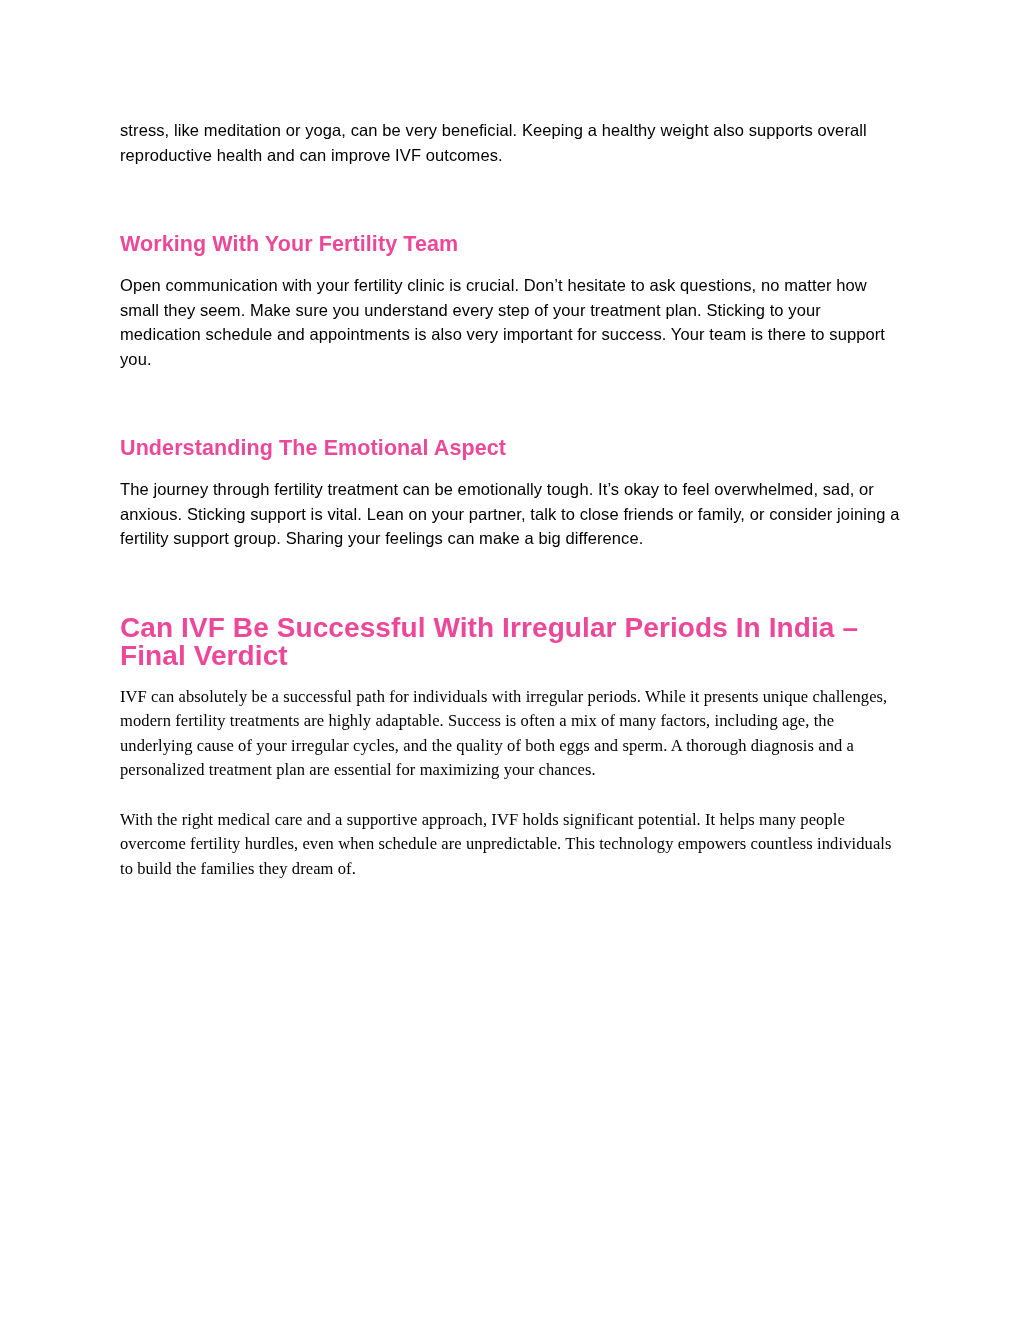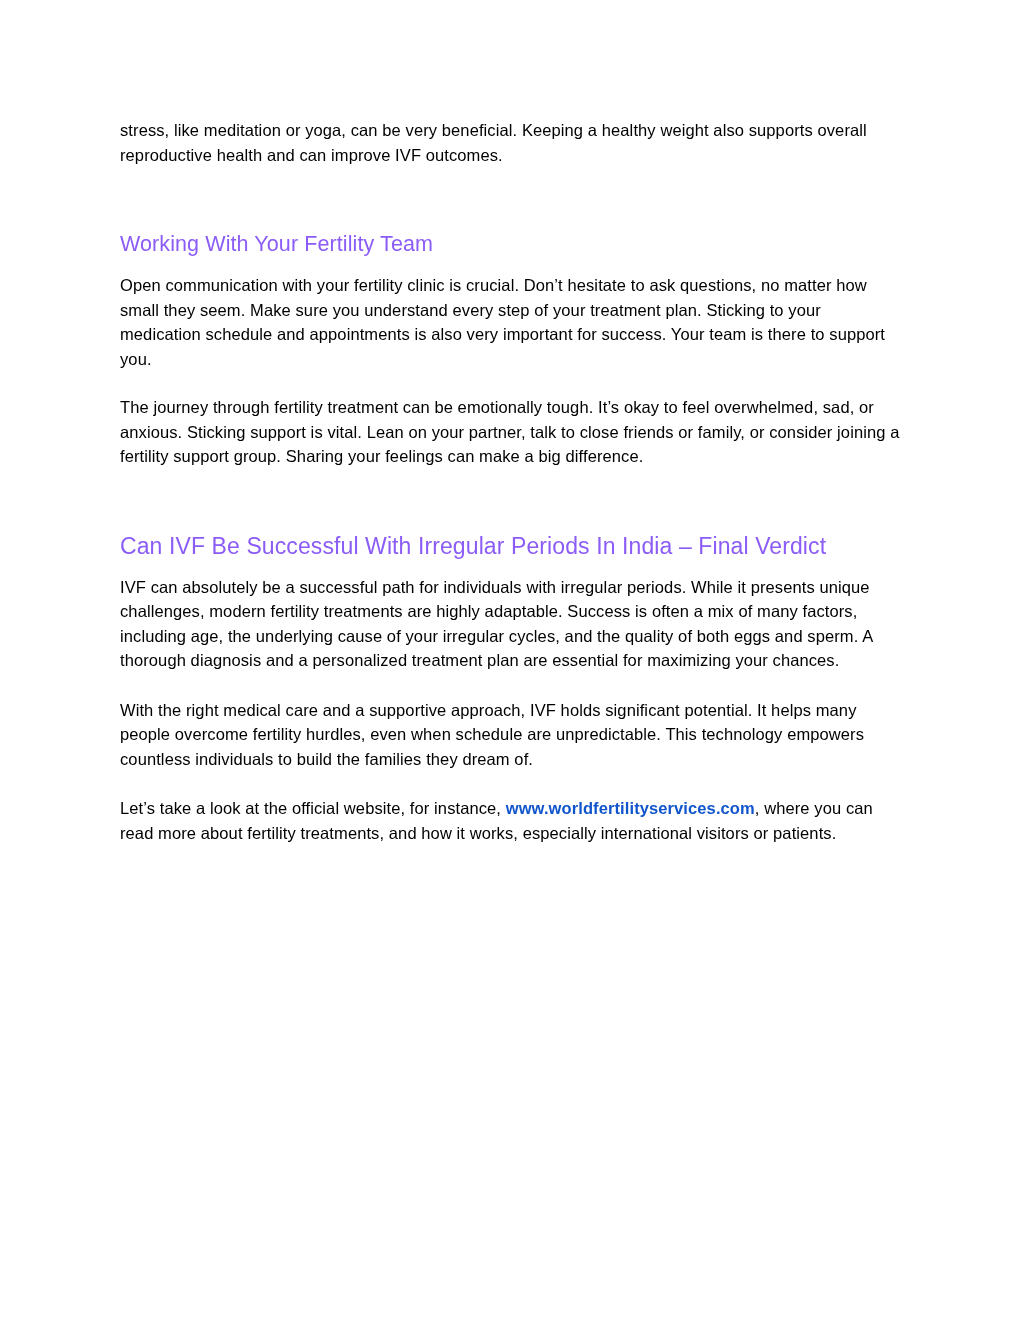--- a/index.html
+++ b/index.html
@@ -38,8 +38,8 @@
   h2.section-heading {
     font-size: 21.5px;
     line-height: 28px;
-    font-weight: 400;
-    color: #8b5cf6;
+    font-weight: 700;
+    color: #ec4899;
     margin-top: 63px;
     margin-bottom: 15px;
     letter-spacing: 0.1px;

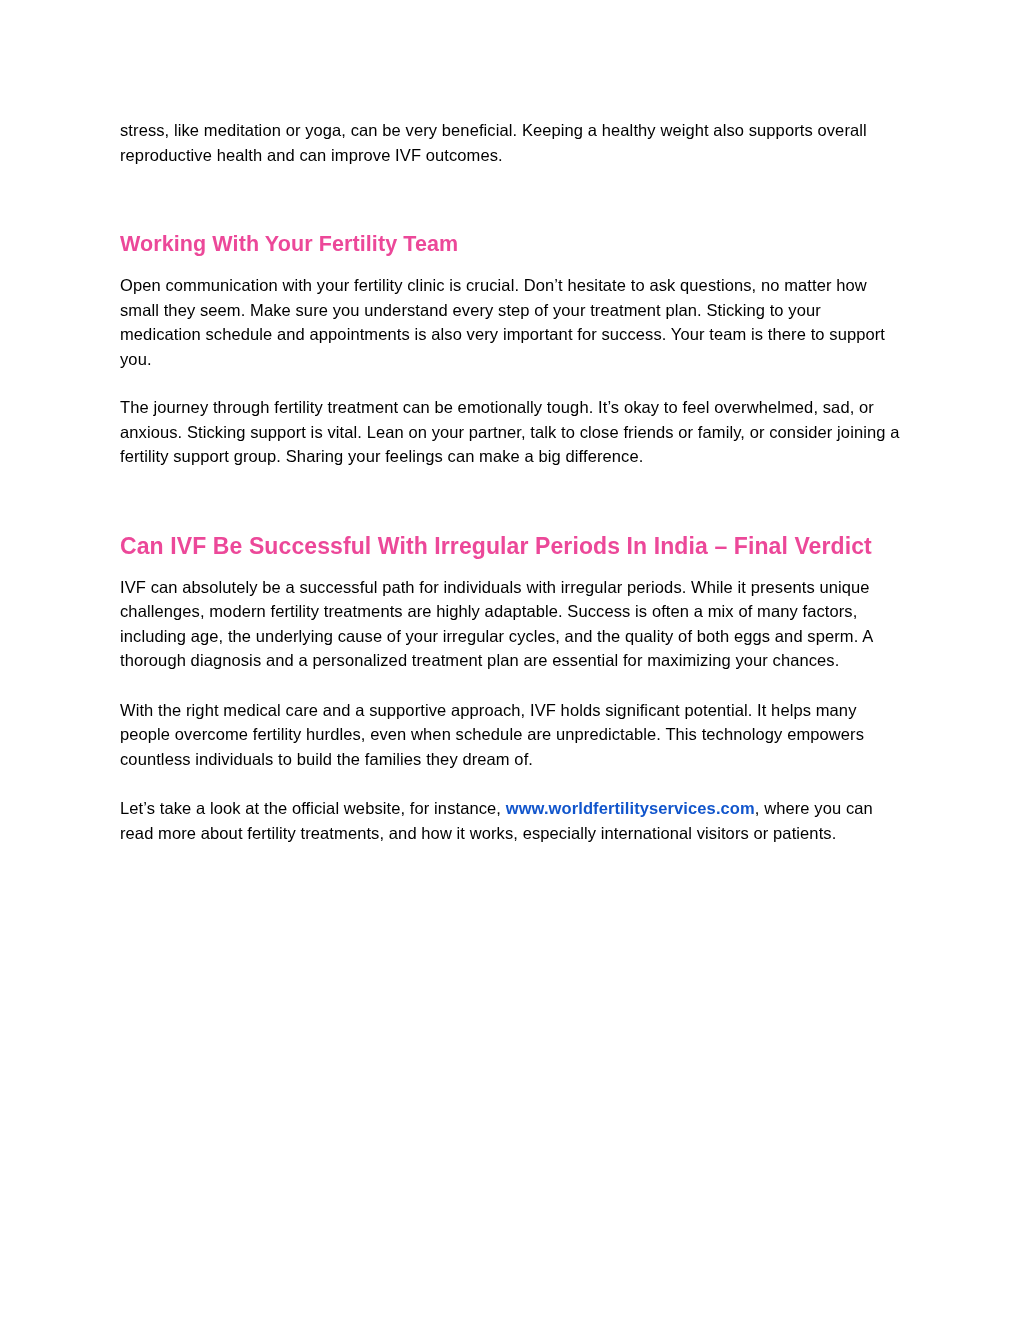--- a/index.html
+++ b/index.html
@@ -70,6 +70,7 @@
 
   <p class="body-text">Open communication with your fertility clinic is crucial. Don’t hesitate to ask questions, no matter how small they seem. Make sure you understand every step of your treatment plan. Sticking to your medication schedule and appointments is also very important for success. Your team is there to support you.</p>
 
+  <h2 class="section-heading">Understanding The Emotional Aspect</h2>
 
   <p class="body-text">The journey through fertility treatment can be emotionally tough. It’s okay to feel overwhelmed, sad, or anxious. Sticking support is vital. Lean on your partner, talk to close friends or family, or consider joining a fertility support group. Sharing your feelings can make a big difference.</p>
 

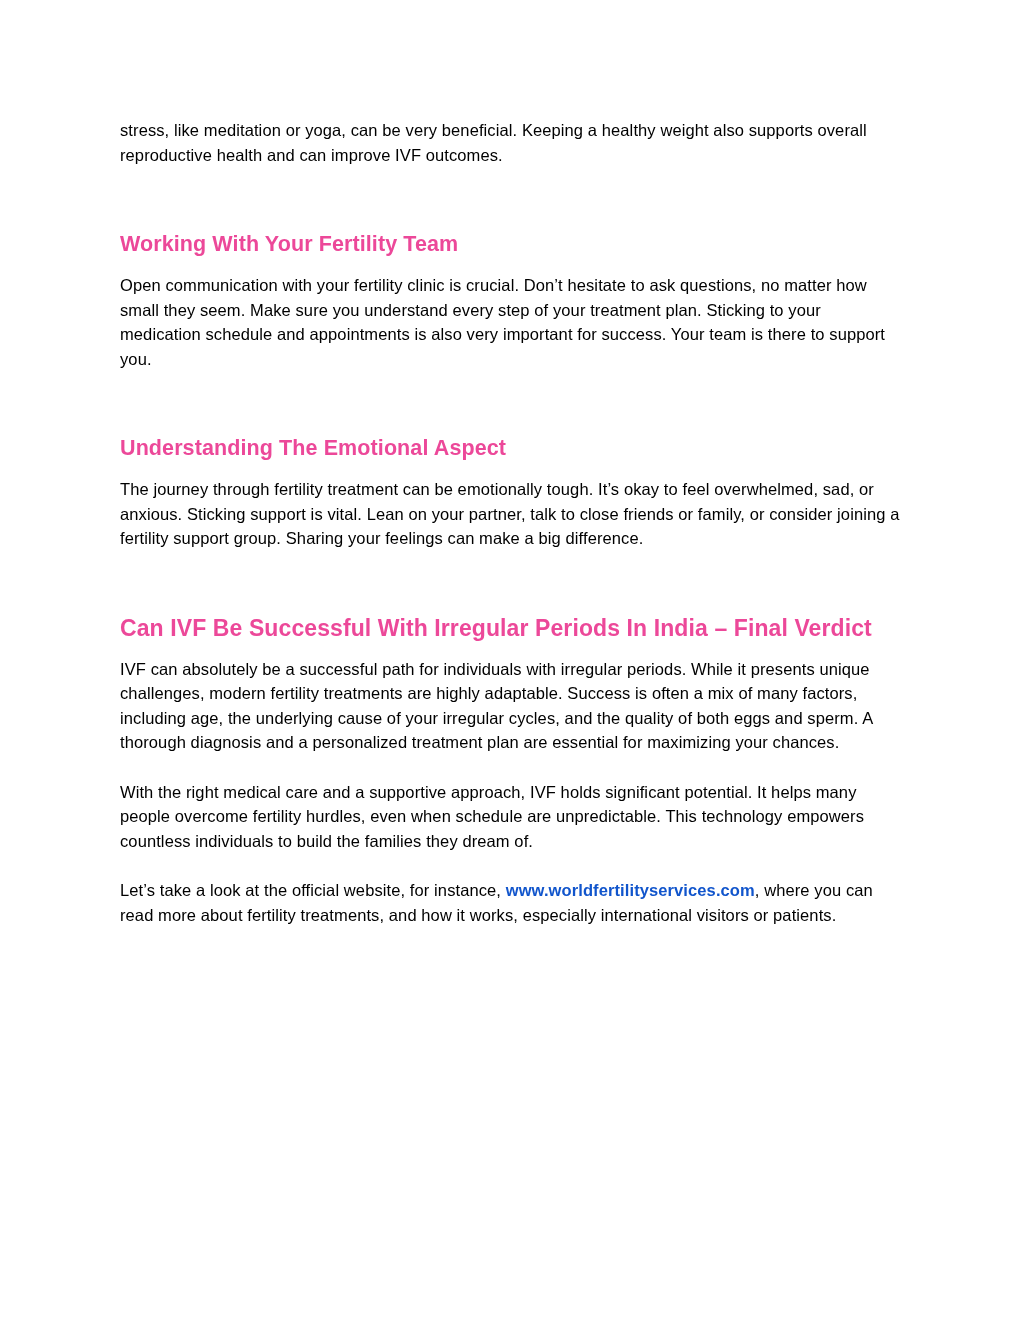--- a/index.html
+++ b/index.html
@@ -46,7 +46,7 @@
   }
 
   h2.section-heading.large {
-    font-size: 23px;
+    font-size: 28px;
   }
 
   .para-stack p { margin-bottom: 0; }

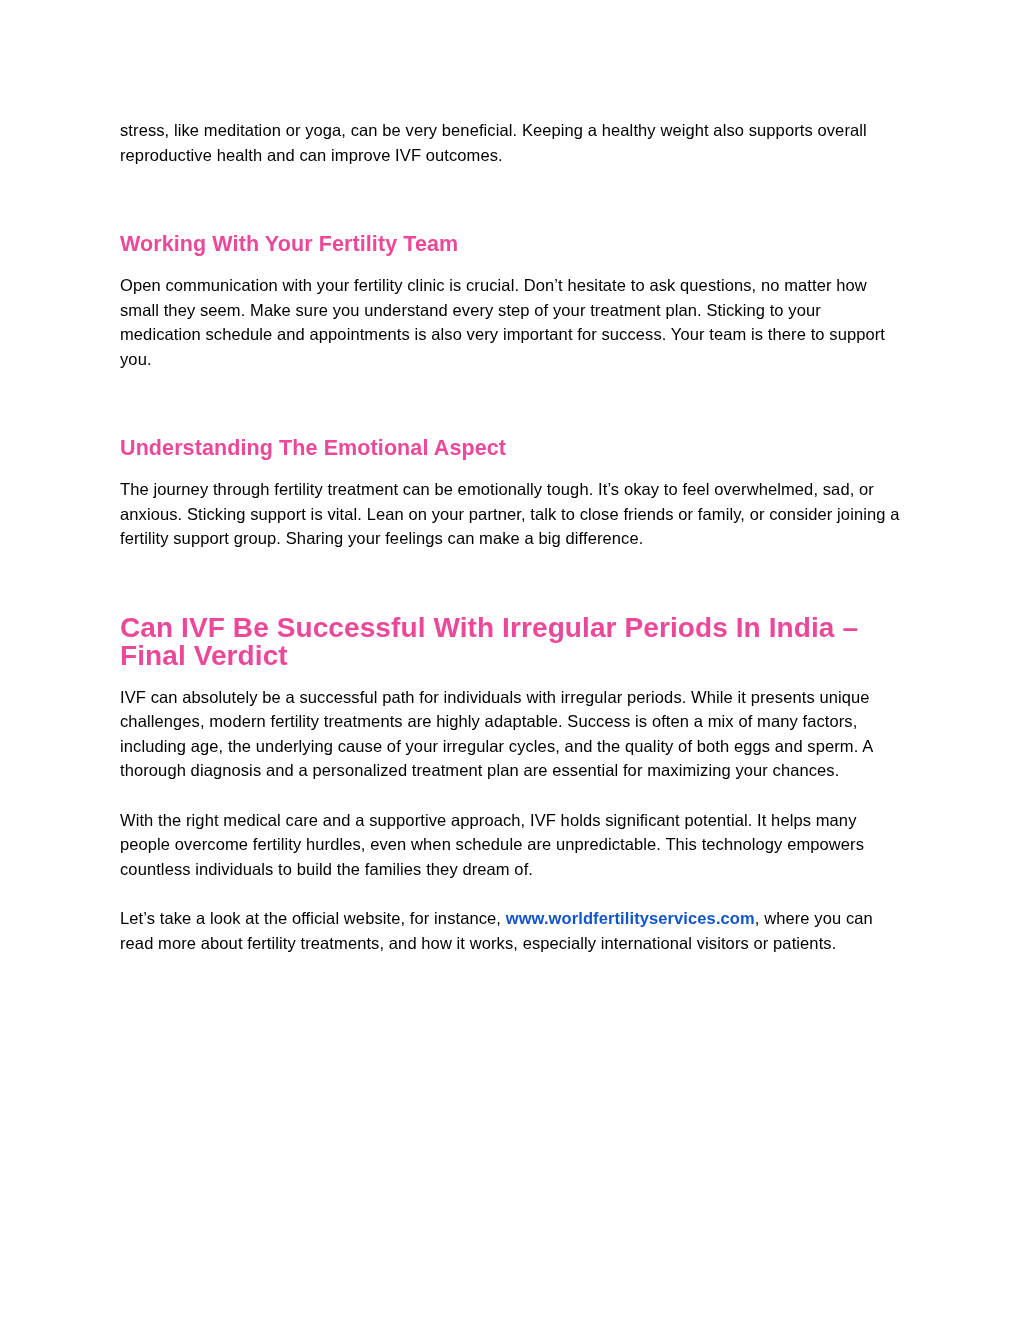--- a/index.html
+++ b/index.html
@@ -49,7 +49,7 @@
     font-size: 28px;
   }
 
-  .para-stack p { margin-bottom: 0; }
+  .para-stack p { margin-bottom: 0; font-family: Liberation Serif, serif; }
   .para-stack p + p { margin-top: 25px; }
 
   a.doc-link {

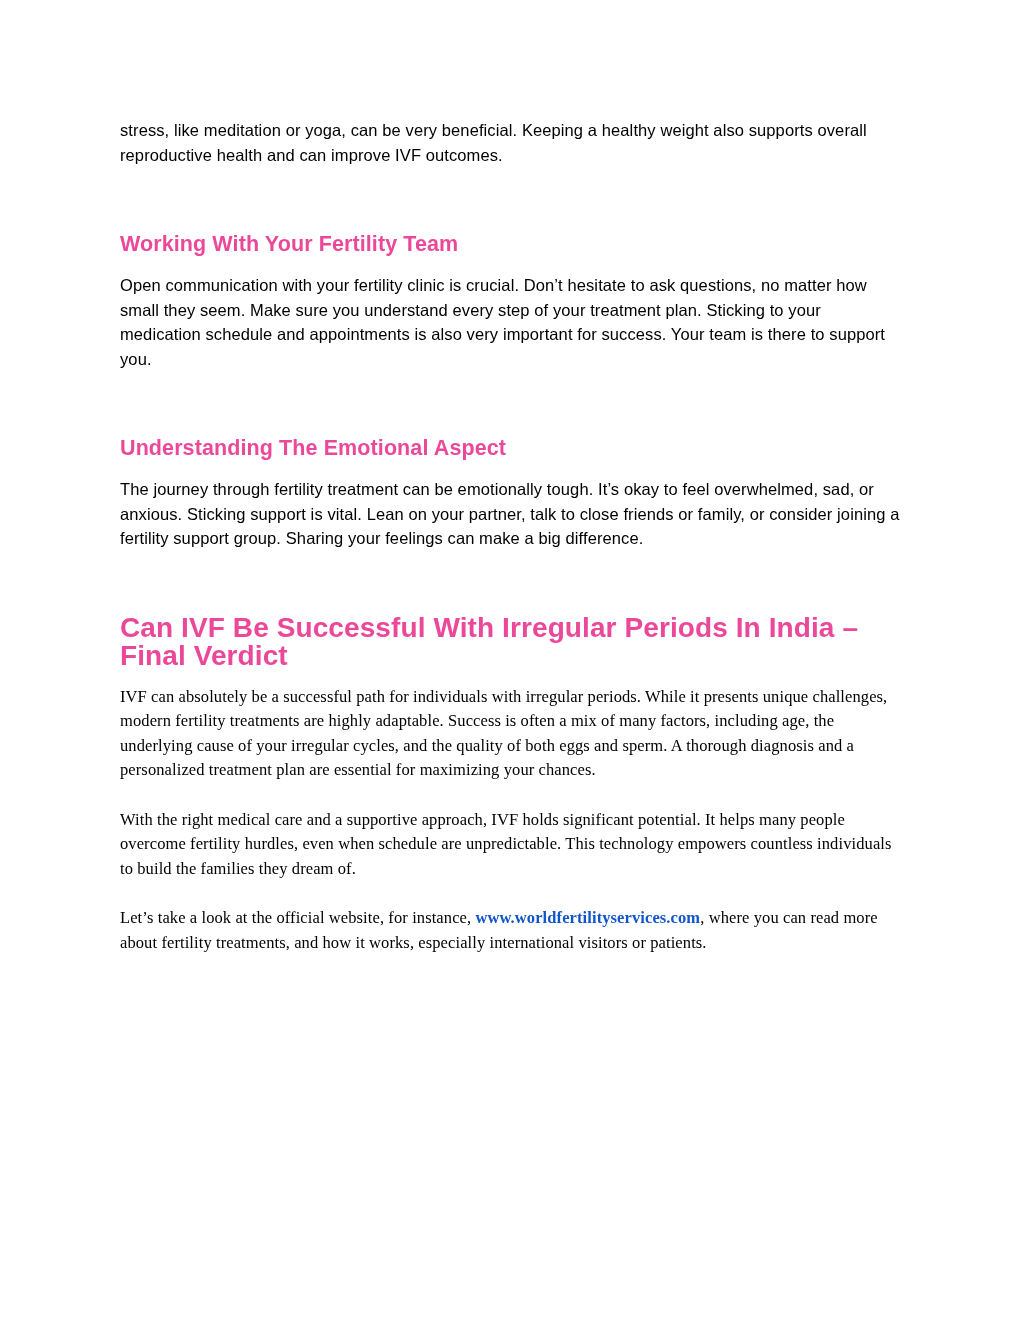--- a/index.html
+++ b/index.html
@@ -81,7 +81,6 @@
 
     <p class="body-text">With the right medical care and a supportive approach, IVF holds significant potential. It helps many people overcome fertility hurdles, even when schedule are unpredictable. This technology empowers countless individuals to build the families they dream of.</p>
 
-    <p class="body-text"><span>Let’s take a look at the official website, for instance, </span><a class="doc-link">www.worldfertilityservices.com</a><span>, where you can read more about fertility treatments, and how it works, especially international visitors or patients.</span></p>
   </div>
 
 </div>

